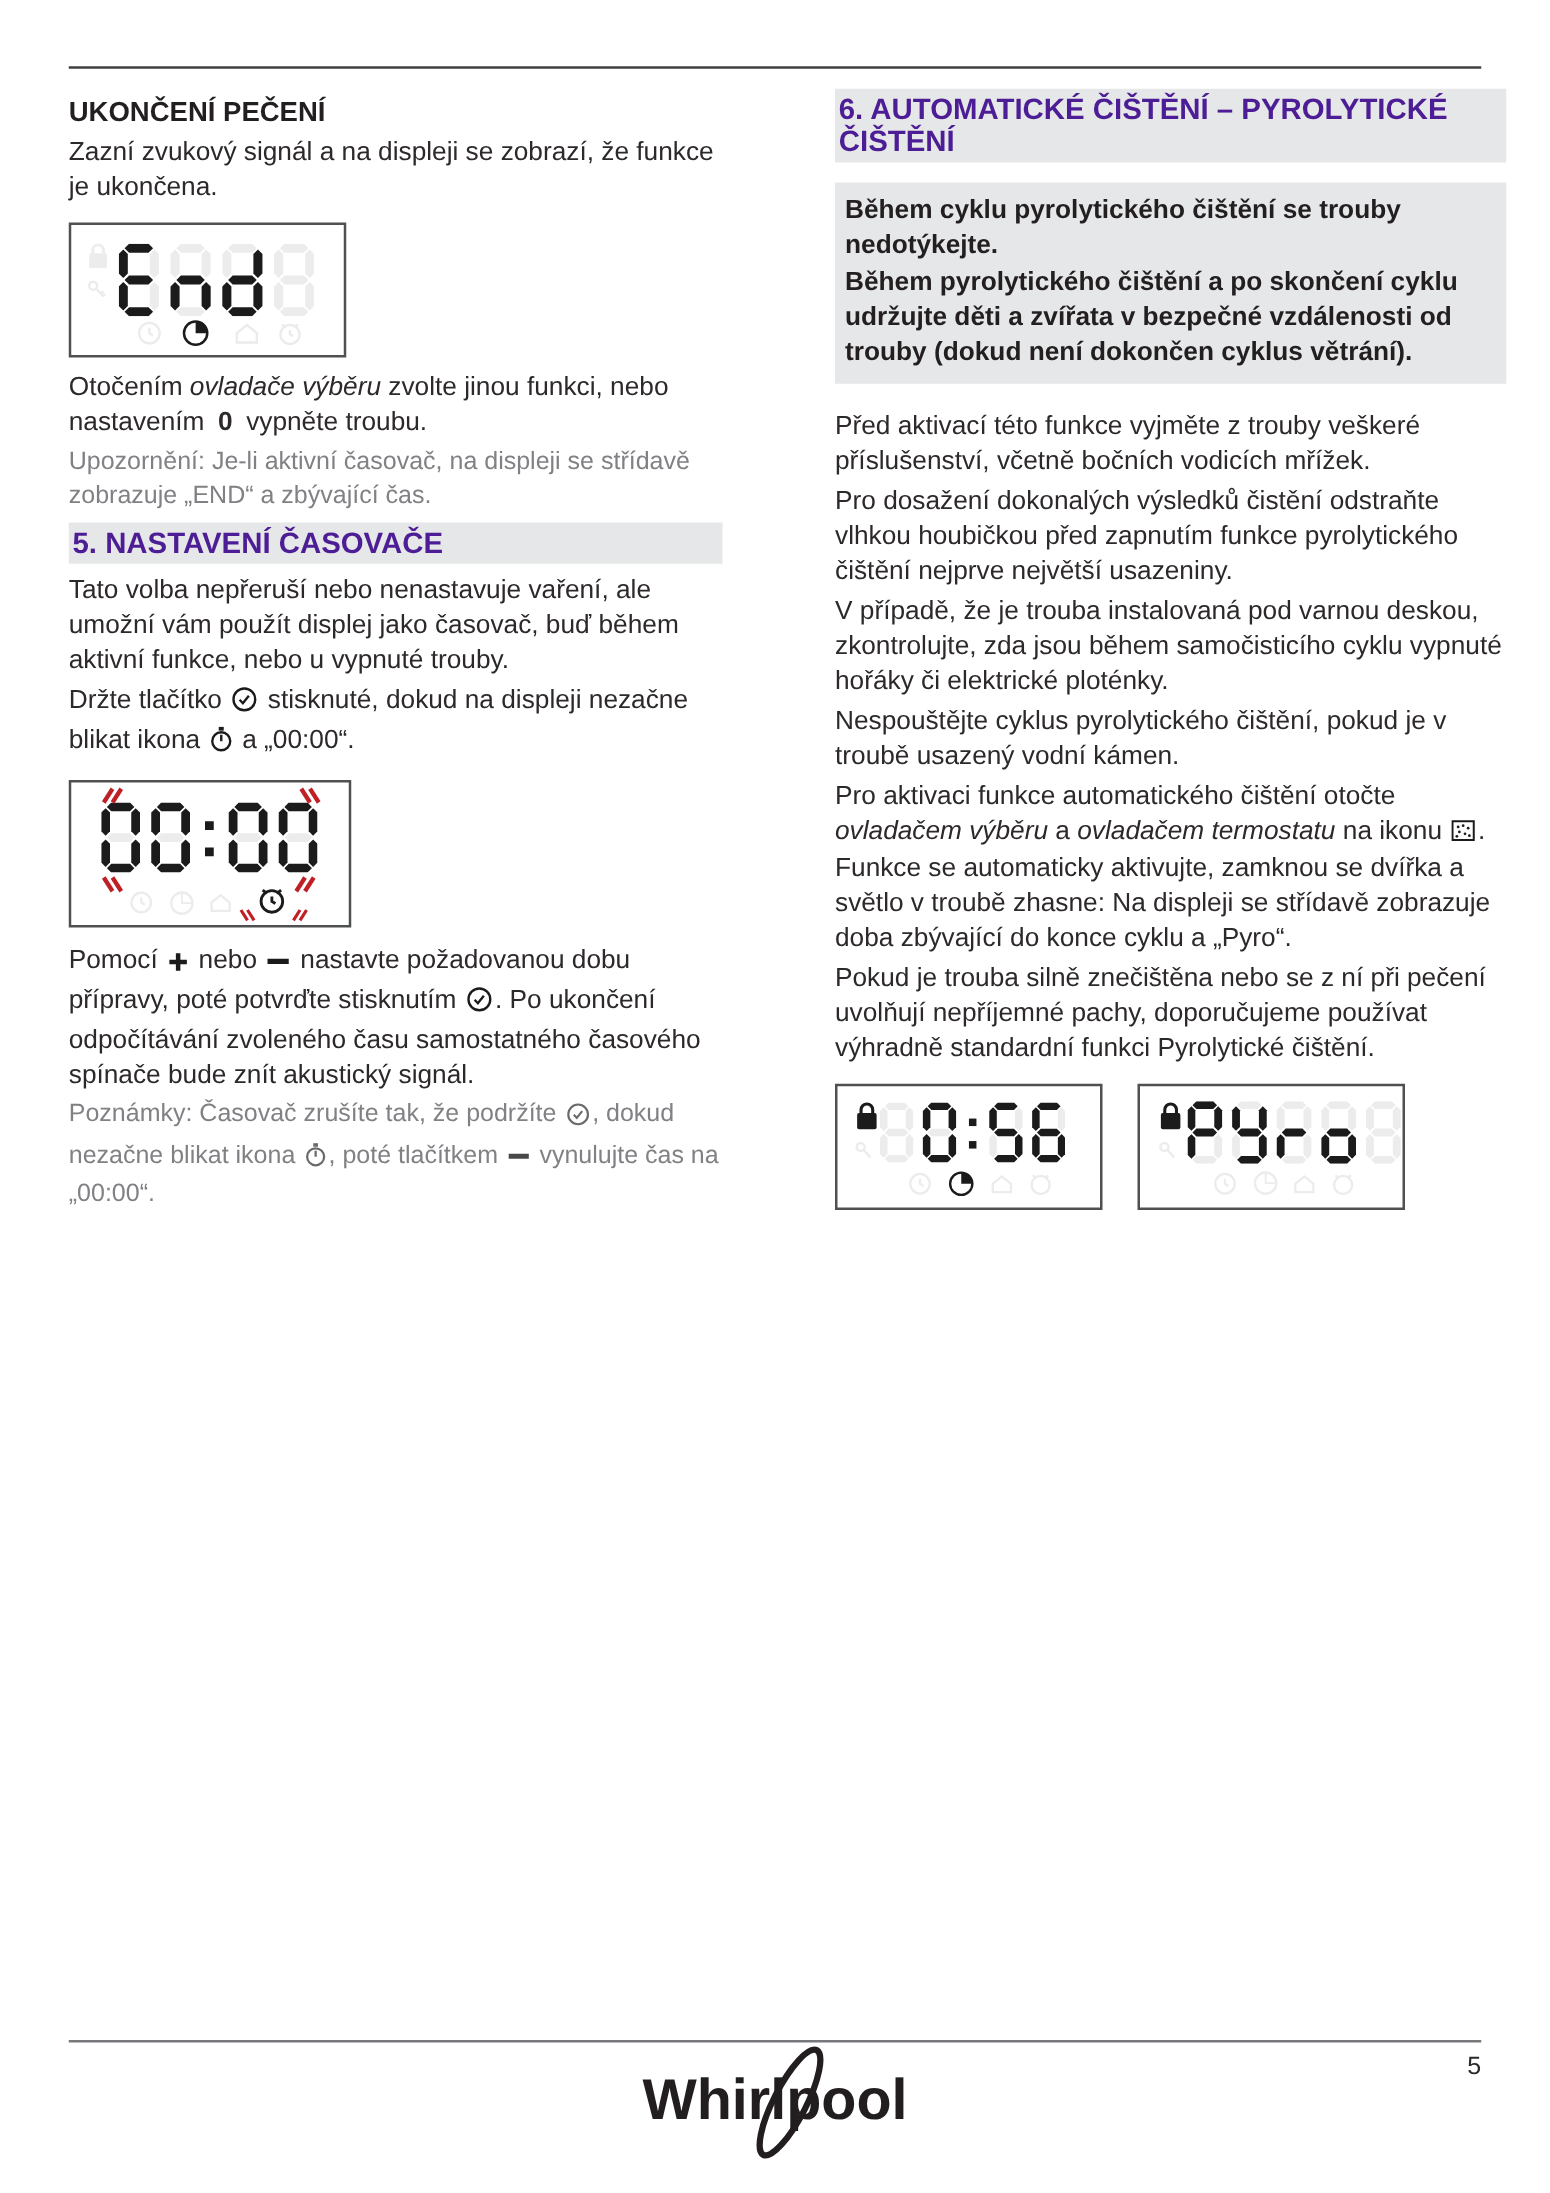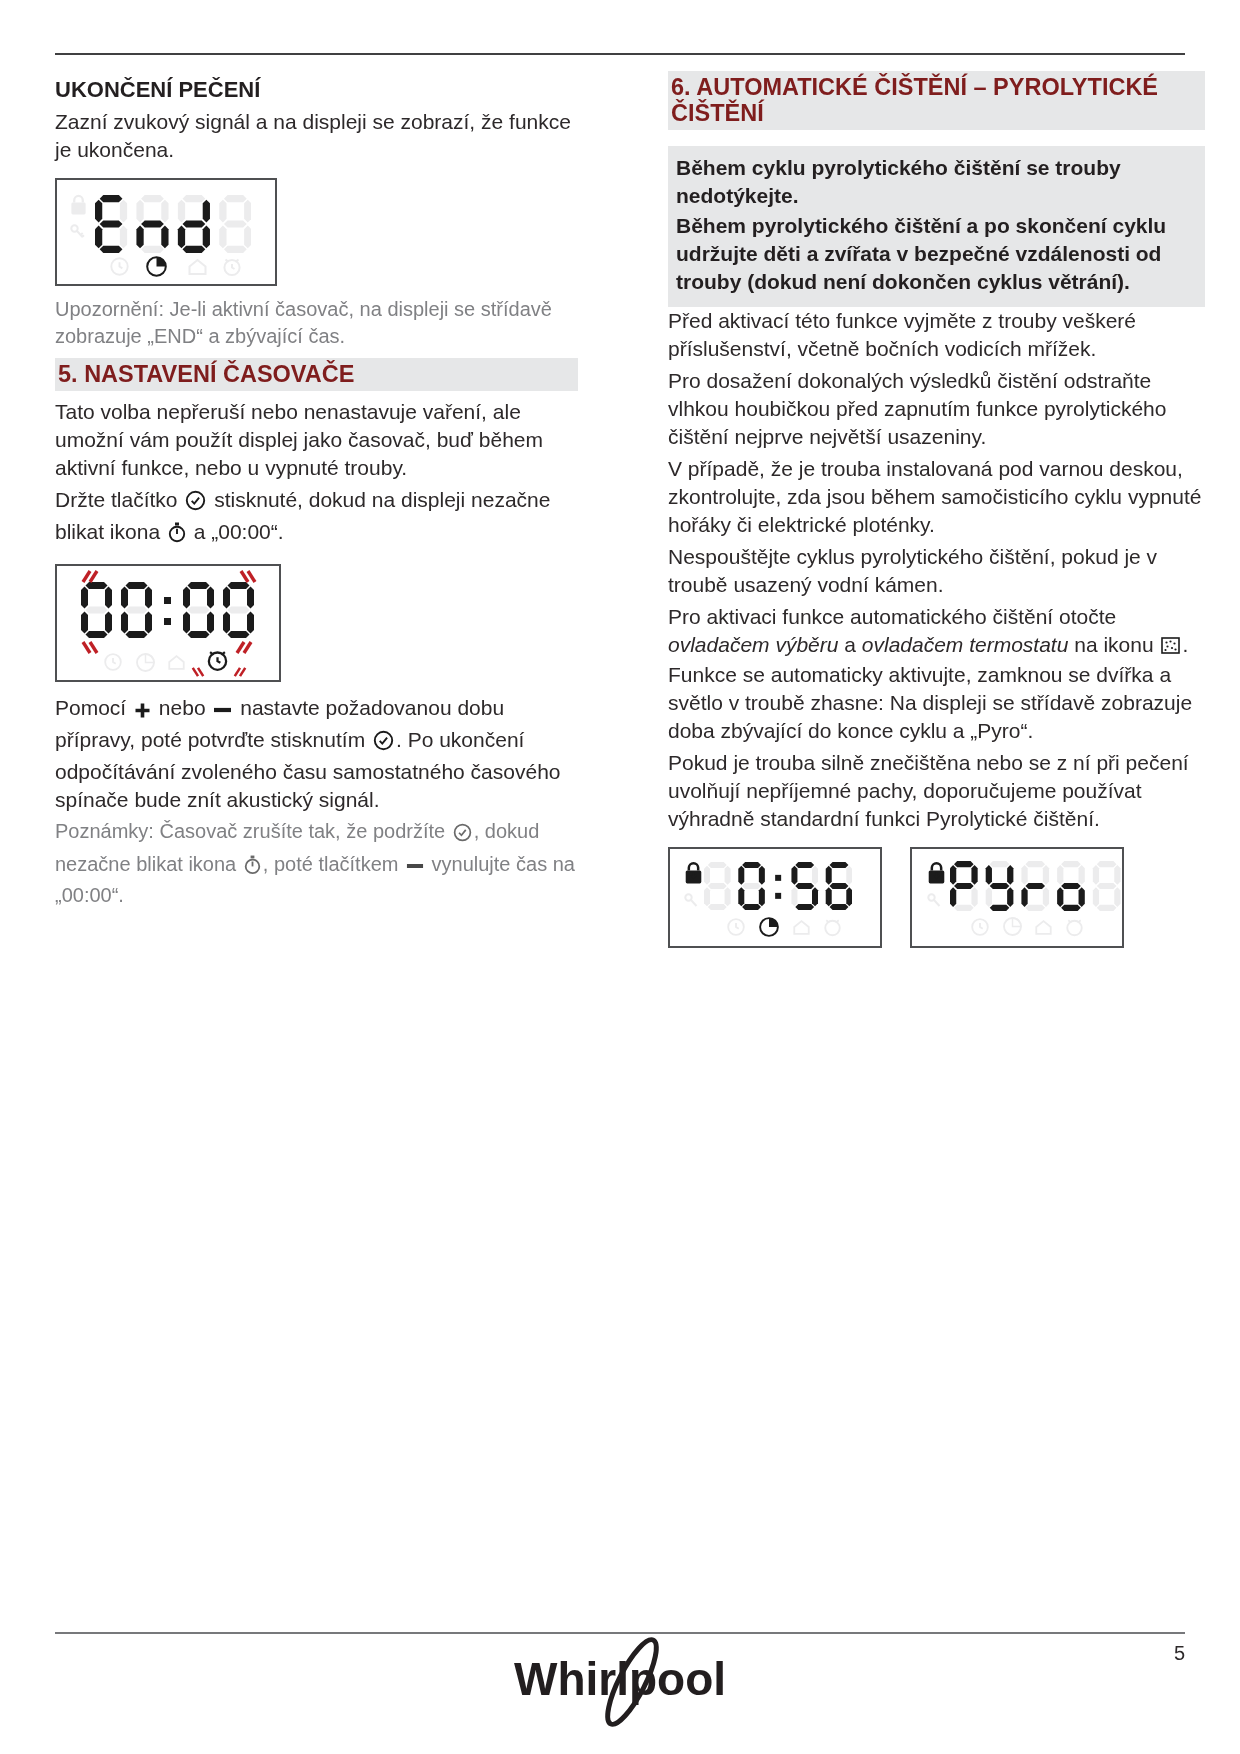--- a/index.html
+++ b/index.html
@@ -18,7 +18,7 @@
   .italic{font-style:italic;}
   .key-zero{font-weight:bold;padding:0 5px;}
   .section-bar{
-    background:#e6e7e8;font-size:23.5px;font-weight:bold;color:#7f1d1d;
+    background:#e6e7e8;font-size:23.5px;font-weight:bold;color:#4c1d95;
     padding:3px 18px 4px 3px;margin:8px 0 7px 0;line-height:26px;
   }
   .section-bar .bar-line{display:block;white-space:nowrap;}

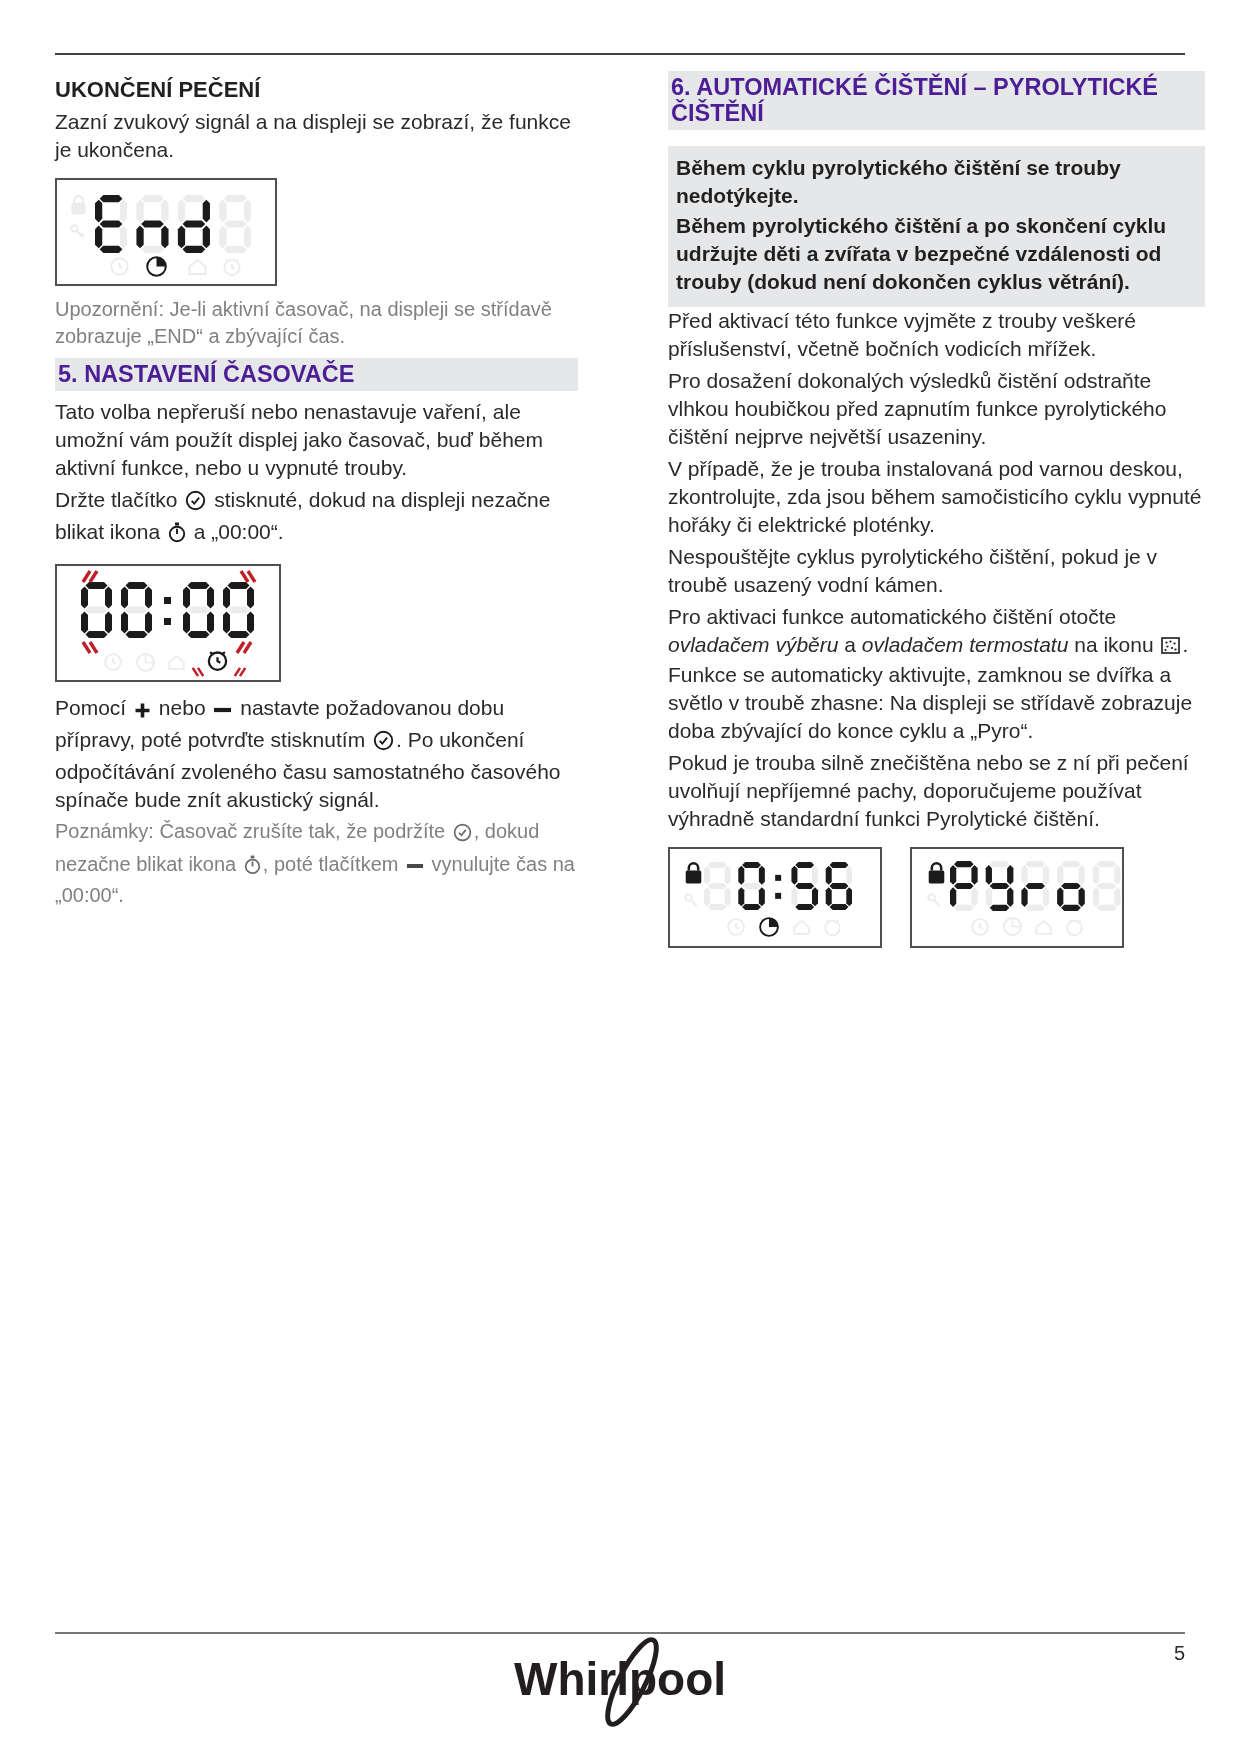--- a/index.html
+++ b/index.html
@@ -22,7 +22,7 @@
     padding:3px 18px 4px 3px;margin:8px 0 7px 0;line-height:26px;
   }
   .section-bar .bar-line{display:block;white-space:nowrap;}
-  .warning-box{background:#e6e7e8;padding:8px 22px 9px 8px;margin:16px 0 0 0;}
+  .warning-box{background:#e6e7e8;padding:8px 22px 9px 8px;margin:16px 0 20px 0;}
   .warning-box p{font-size:21px;line-height:28px;font-weight:bold;color:#231f20;margin:0 0 2px 0;}
   
   .display-box{position:relative;background:#fff;border:2px solid #4f5052;}

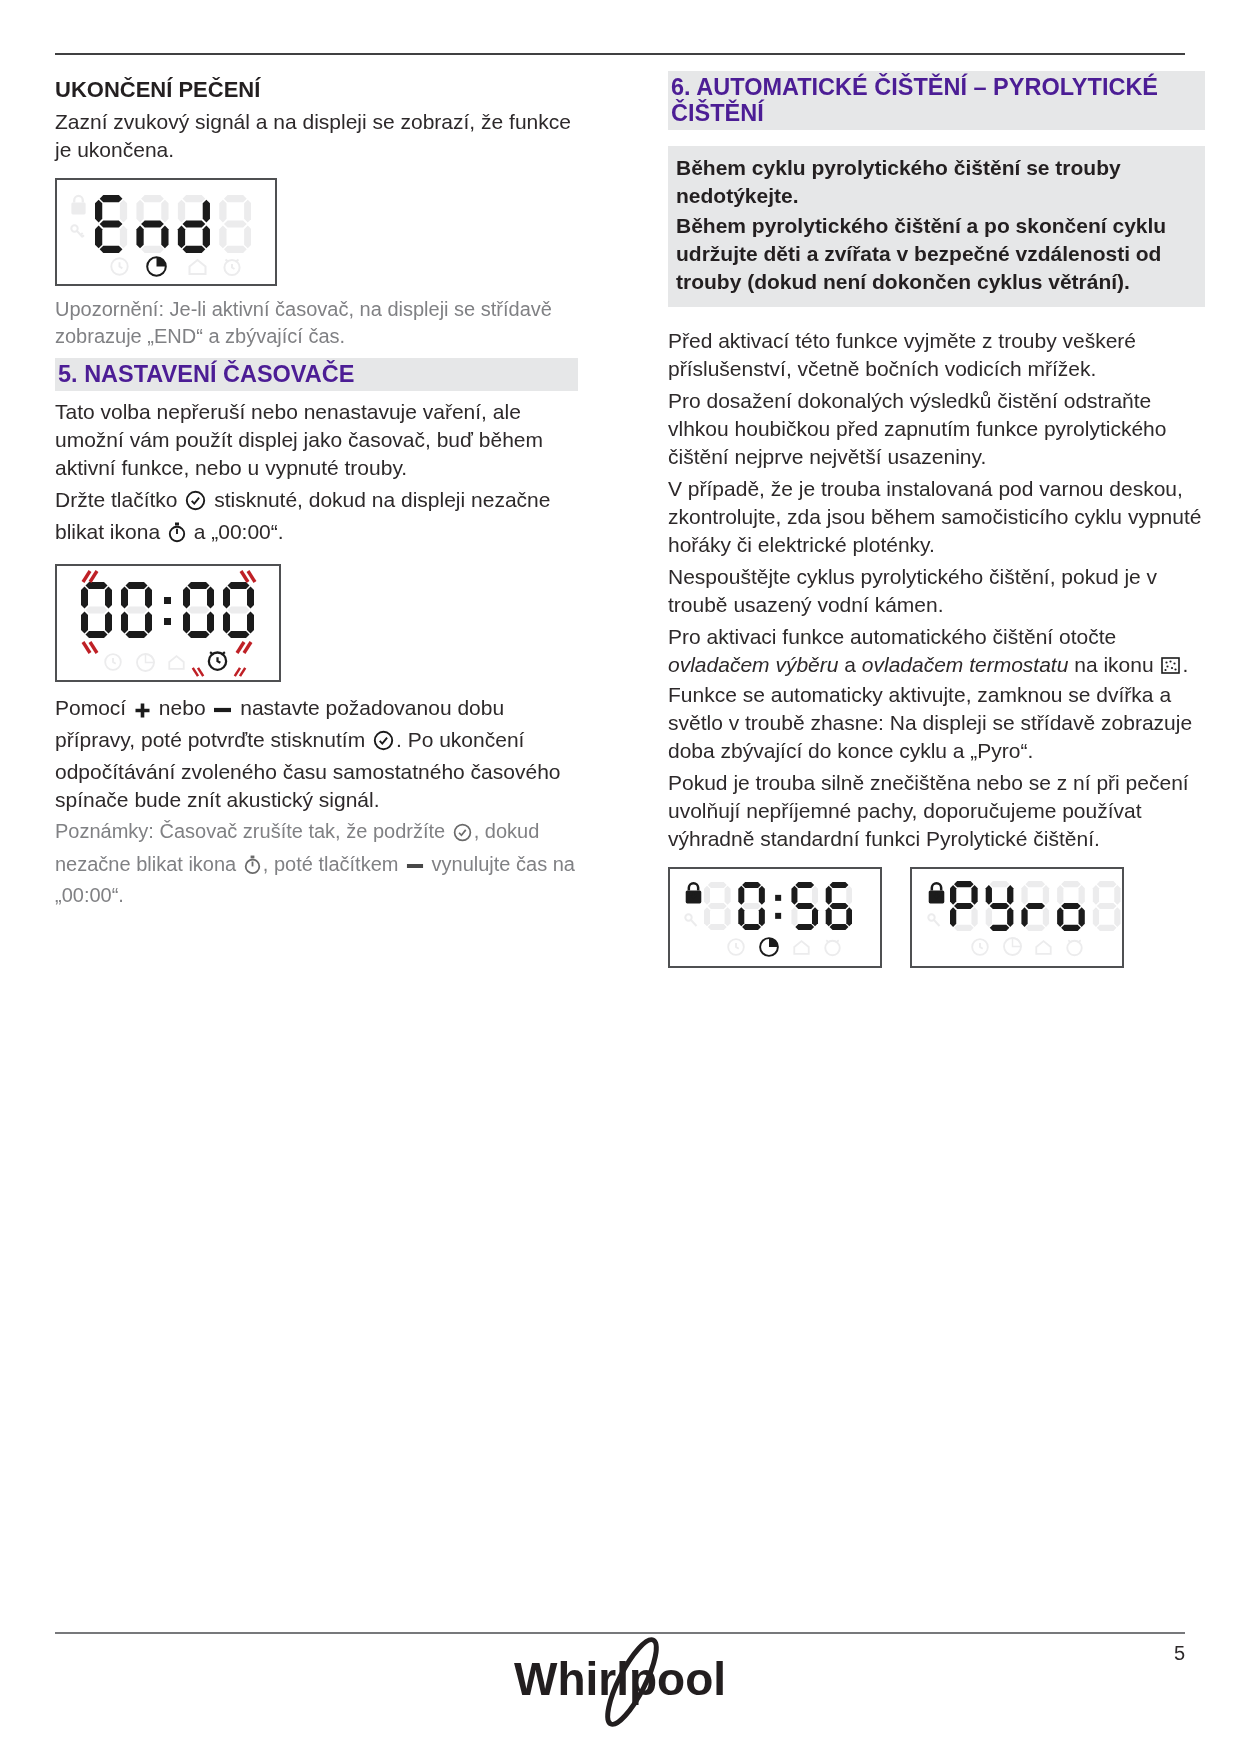--- a/index.html
+++ b/index.html
@@ -184,6 +184,7 @@
           </span>
         </div>
 
+        <p class="body"><span>Otočením </span><span class="italic">ovladače výběru</span><span> zvolte jinou funkci, nebo nastavením </span><span class="key-zero">0</span><span> vypněte troubu.</span></p>
 
         <p class="note">Upozornění: Je-li aktivní časovač, na displeji se střídavě zobrazuje „END“ a zbývající čas.</p>
 

